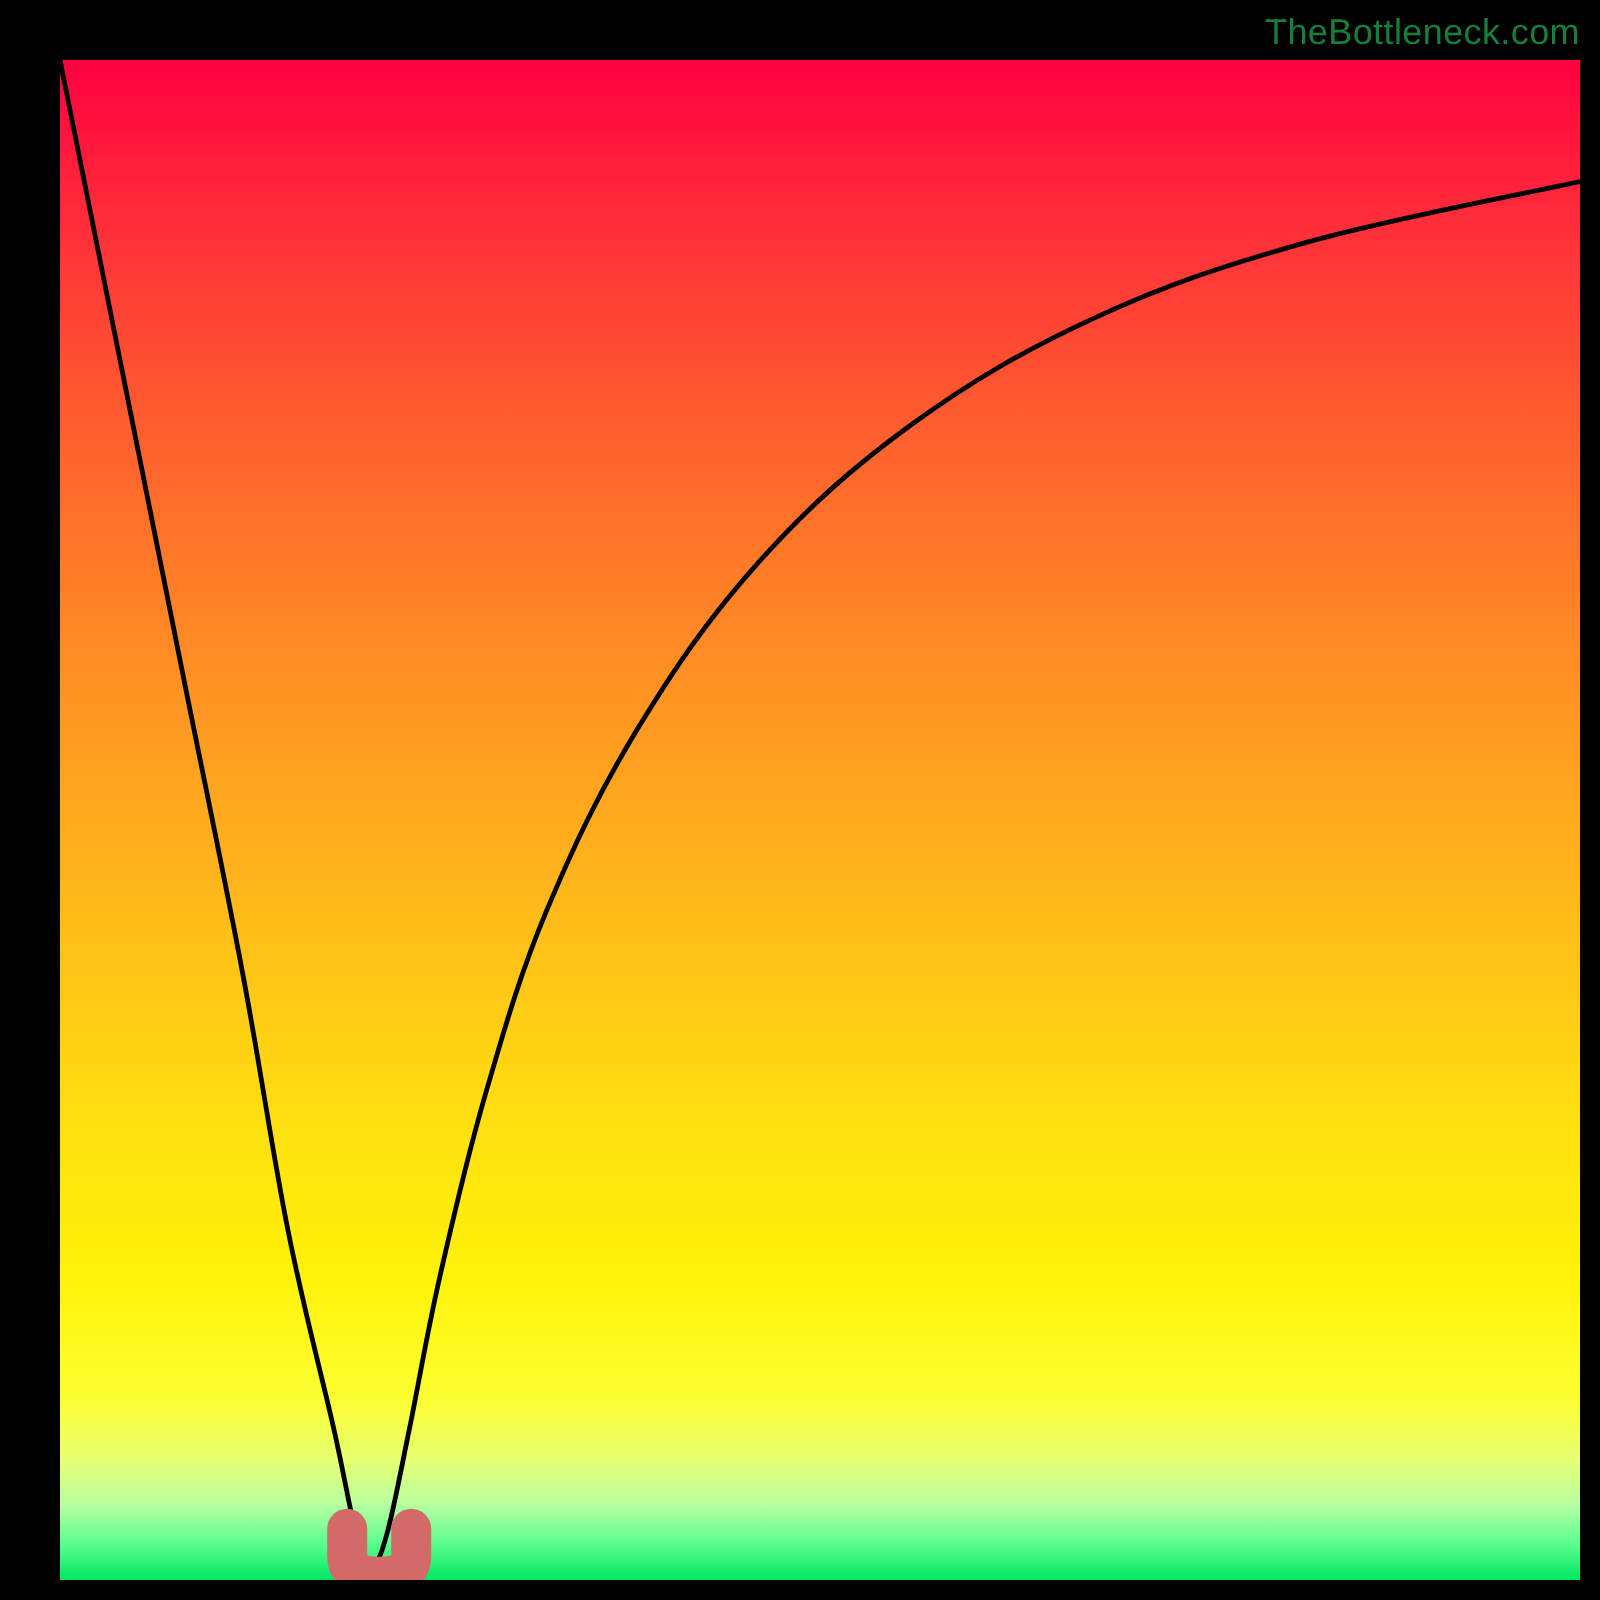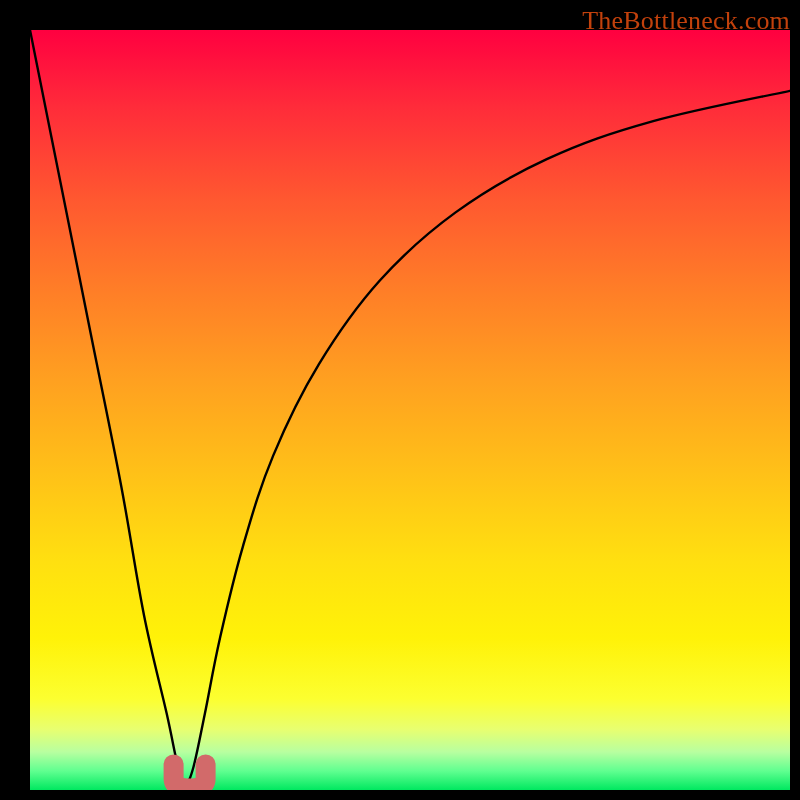--- a/index.html
+++ b/index.html
@@ -45,12 +45,11 @@
     position: absolute;
     top: 6px;
     right: 10px;
-    color: #c2410c;
-    font-size: 26px;
+    color: #15803d;
+    font-size: 18px;
     letter-spacing: 0.2px;
     z-index: 5;
     user-select: none;
-    font-family: Liberation Serif, serif;
   }
   svg.curve {
     position: absolute;

